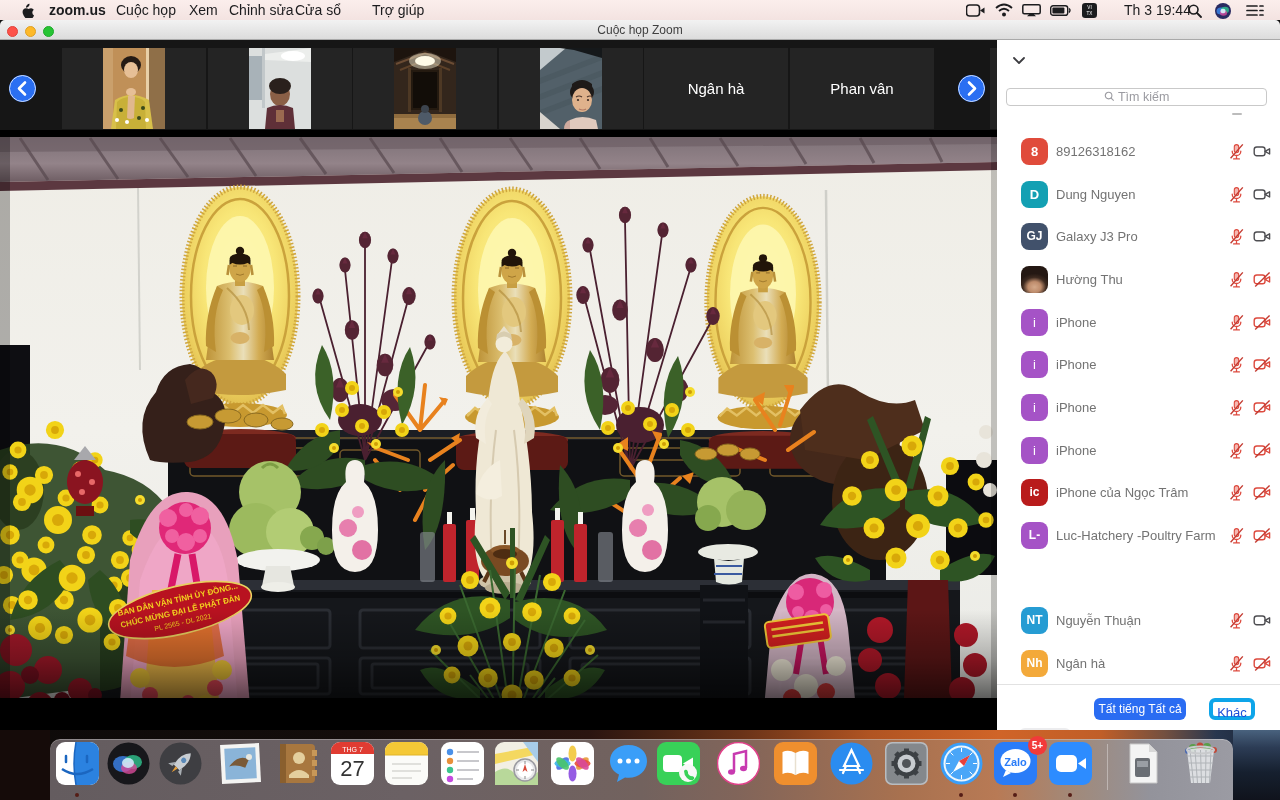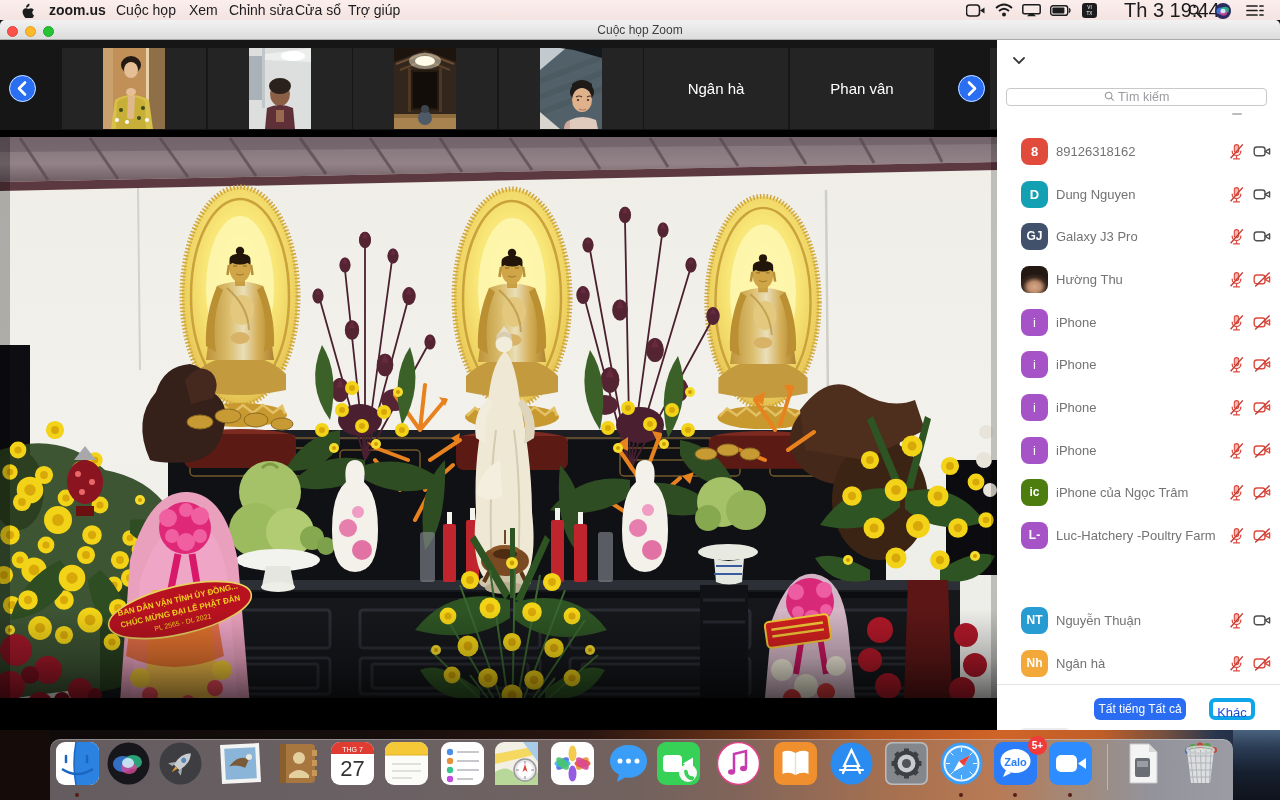--- a/index.html
+++ b/index.html
@@ -45,7 +45,7 @@
     <span class="mi" style="left:189px">Xem</span>
     <span class="mi" style="left:229px">Chỉnh sửa</span>
     <span class="mi" style="left:295px">Cửa sổ</span>
-    <span class="mi" style="left:348px">Trợ giúp</span>
+    <span class="mi" style="left:372px">Trợ giúp</span>
     <span class="mi" style="left:1124px;font-size:20px">Th 3 19:44</span>
     <svg class="mi" style="left:20px;top:3px" width="14" height="15" viewBox="0 0 14 15">
       <path d="M9.5 0.8 q0.3 1.6 -0.9 2.8 q-1.2 1.2 -2.6 1 q-0.2 -1.5 1 -2.7 q1.2 -1.2 2.5 -1.1 z" fill="#1c1c1e"></path>

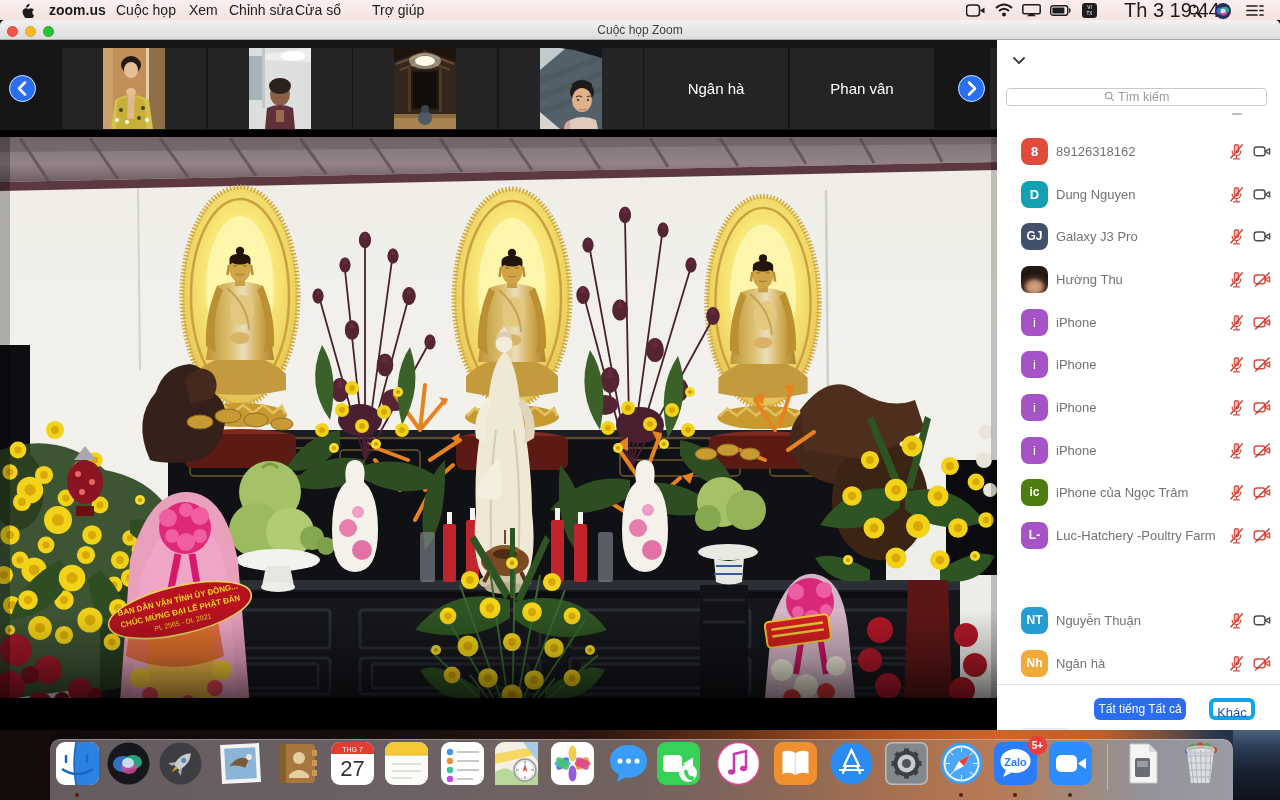--- a/index.html
+++ b/index.html
@@ -46,7 +46,7 @@
     <span class="mi" style="left:229px">Chỉnh sửa</span>
     <span class="mi" style="left:295px">Cửa sổ</span>
     <span class="mi" style="left:372px">Trợ giúp</span>
-    <span class="mi" style="left:1124px;font-size:20px">Th 3 19:44</span>
+    <span class="mi" style="left:1124px;font-size:14px">Th 3 19:44</span>
     <svg class="mi" style="left:20px;top:3px" width="14" height="15" viewBox="0 0 14 15">
       <path d="M9.5 0.8 q0.3 1.6 -0.9 2.8 q-1.2 1.2 -2.6 1 q-0.2 -1.5 1 -2.7 q1.2 -1.2 2.5 -1.1 z" fill="#1c1c1e"></path>
       <path d="M11.2 5.2 q1.6 0 2.6 1.5 q-1.5 1 -1.5 2.8 q0 2 1.7 2.9 q-0.5 1.4 -1.3 2.3 q-0.9 1 -1.9 0.6 q-0.9 -0.4 -1.8 -0.4 q-0.9 0 -1.9 0.4 q-1 0.4 -1.9 -0.6 Q3.7 13.2 3 11.1 Q2.2 8.9 3 7.1 q0.9 -1.9 2.8 -1.9 q0.8 0 1.7 0.4 q0.7 0.3 1.1 0.3 q0.4 0 1.2 -0.35 q1 -0.4 1.4 -0.35 z" fill="#1c1c1e"></path>

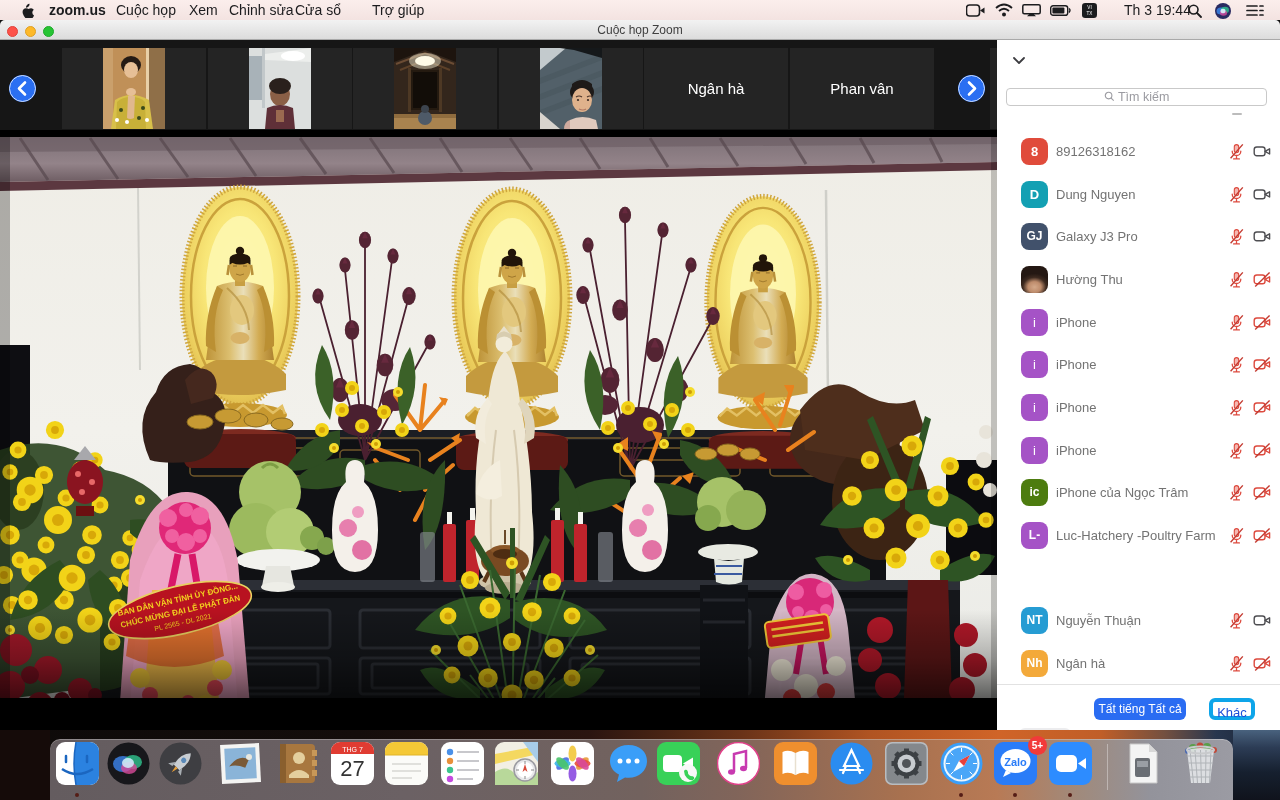--- a/index.html
+++ b/index.html
@@ -814,7 +814,7 @@
         </svg>
       </div>
     <div class="row" style="top:431px">
-        <div class="av" style="background:#4d7c0f;font-size:12px">ic</div>
+        <div class="av" style="background:#b91c1c;font-size:12px">ic</div>
         <div class="nm">iPhone của Ngọc Trâm</div>
         <svg class="ric mic">
           <use href="#micoff"></use>

